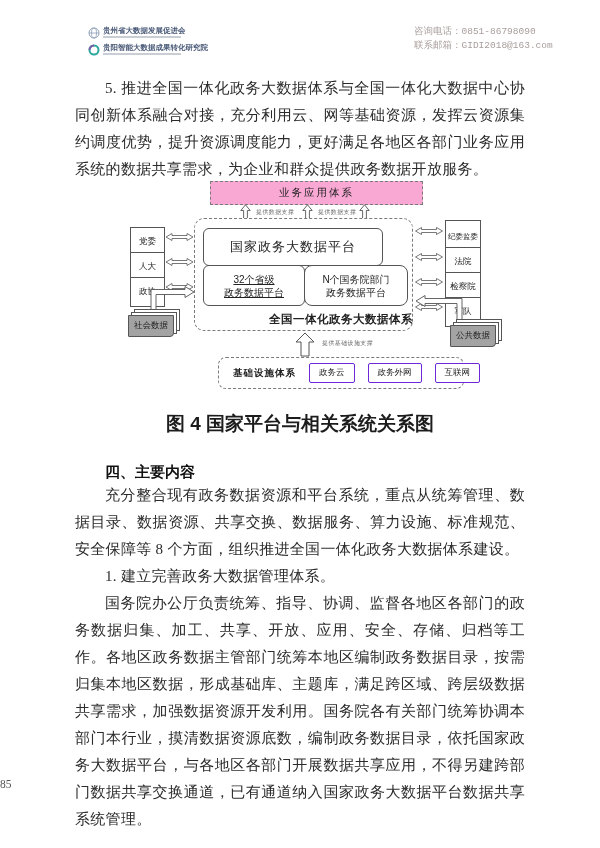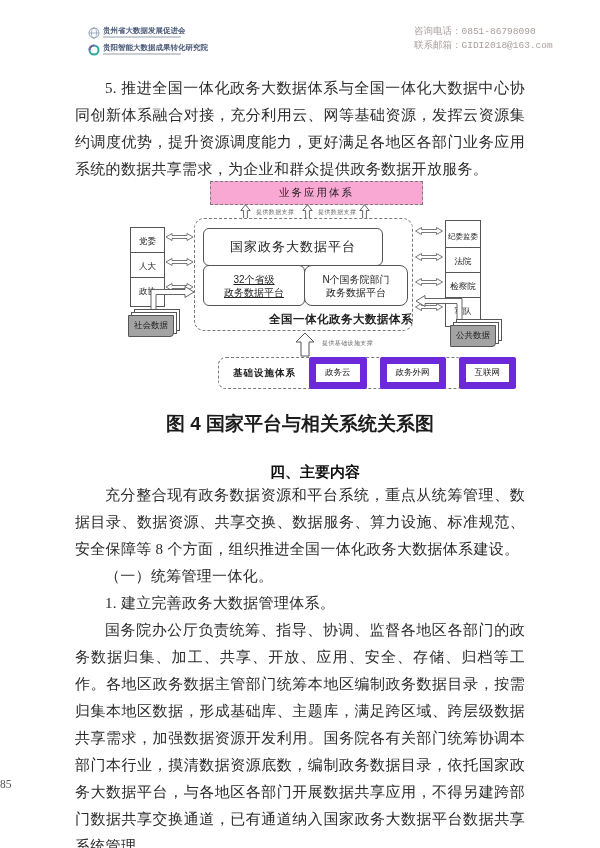--- a/index.html
+++ b/index.html
@@ -44,7 +44,7 @@
   .docs .face { position:absolute; left:0; top:0; z-index:3; width:100%; height:100%; border:1px solid #555; background:#a3a3a3; display:flex; align-items:center; justify-content:center; font-size:8.5px; border-radius:0 0 4px 1px; }
   .infra { left:108px; top:182px; width:246px; height:32px; border-radius:8px; display:flex; align-items:center; justify-content:flex-start; padding:0 14px; gap:13px; background:#fff;margin-left:35px; }
   .infra-label { font-weight:bold; font-size:9.5px; letter-spacing:1px; white-space:nowrap; }
-  .infra-item { border:7px solid #6d28d9; background:#fff; font-size:8.5px; padding:3px 9px; white-space:nowrap; border-radius:2px; }
+  .infra-item { border:1px solid #6d28d9; background:#fff; font-size:8.5px; padding:3px 9px; white-space:nowrap; border-radius:2px; }
 
   
   .footer { position:absolute; left:0; top:778px; width:100%; font-size:11.5px; color:#555; }

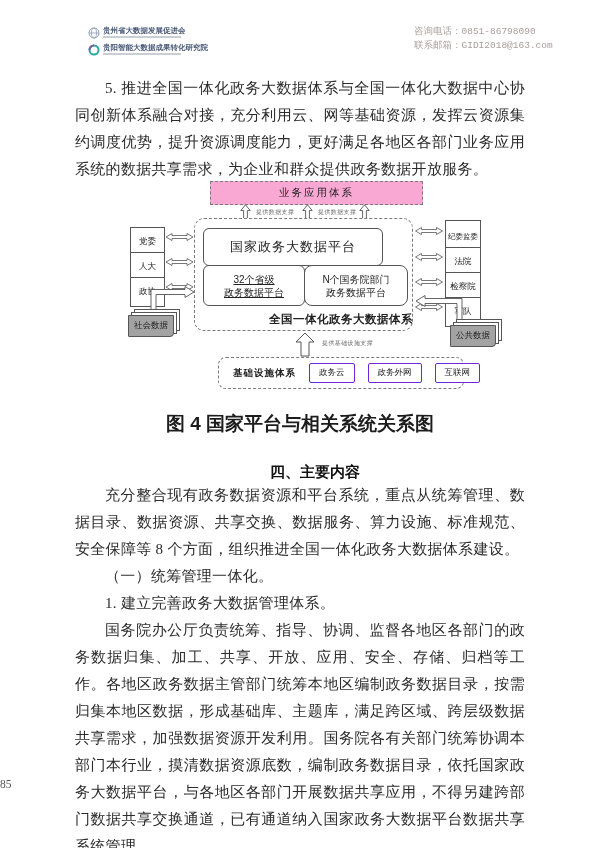--- a/index.html
+++ b/index.html
@@ -22,7 +22,7 @@
   .content { position:absolute; left:75px; top:75px; width:450px; }
   .content p { font-size:15px; line-height:27px; text-align:justify; text-indent:2em; letter-spacing:.3px; }
   .caption { margin-top:6px; text-align:center; font-family:"Liberation Sans","DejaVu Sans",sans-serif; font-weight:bold; font-size:19px; color:#1c1c1c; }
-  .section-title { margin-top:26px; font-family:"Liberation Sans","DejaVu Sans",sans-serif; font-weight:bold; font-size:15px; text-indent:2em; color:#111;text-align:center; }
+  .section-title { margin-top:26px; font-family:"Liberation Sans","DejaVu Sans",sans-serif; font-weight:bold; font-size:15px; text-indent:2em; color:#111; }
 
   
   .diagram { position:relative; height:230px; margin-top:-8px; font-family:"Liberation Sans","DejaVu Sans",sans-serif; color:#222; }

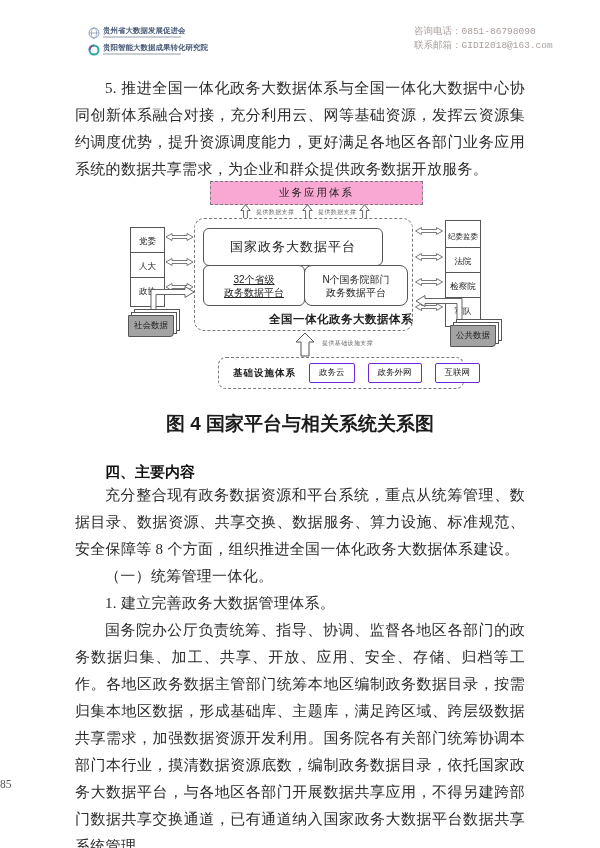--- a/index.html
+++ b/index.html
@@ -183,7 +183,6 @@
 
     <div class="section-title">四、主要内容</div>
     <p>充分整合现有政务数据资源和平台系统，重点从统筹管理、数据目录、数据资源、共享交换、数据服务、算力设施、标准规范、安全保障等 8 个方面，组织推进全国一体化政务大数据体系建设。</p>
-    <p>（一）统筹管理一体化。</p>
     <p>1. 建立完善政务大数据管理体系。</p>
     <p>国务院办公厅负责统筹、指导、协调、监督各地区各部门的政务数据归集、加工、共享、开放、应用、安全、存储、归档等工作。各地区政务数据主管部门统筹本地区编制政务数据目录，按需归集本地区数据，形成基础库、主题库，满足跨区域、跨层级数据共享需求，加强数据资源开发利用。国务院各有关部门统筹协调本部门本行业，摸清数据资源底数，编制政务数据目录，依托国家政务大数据平台，与各地区各部门开展数据共享应用，不得另建跨部门数据共享交换通道，已有通道纳入国家政务大数据平台数据共享系统管理。</p>
   </div>

